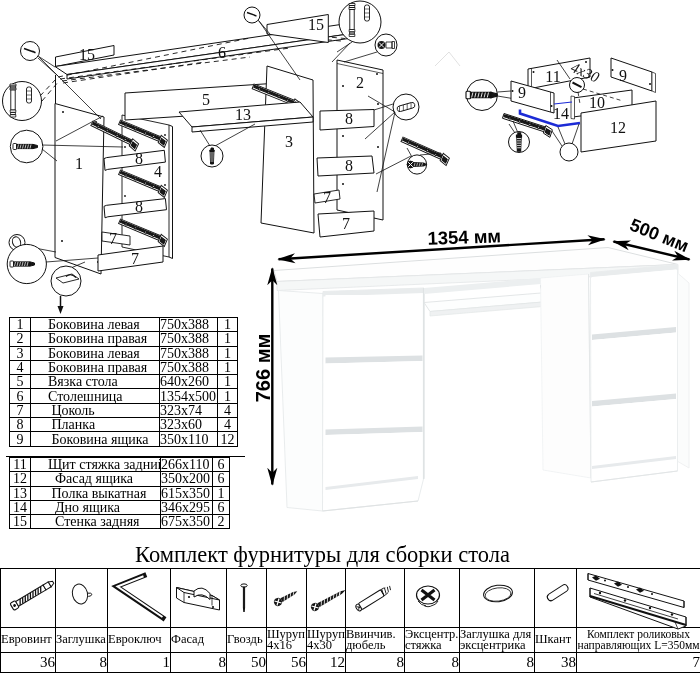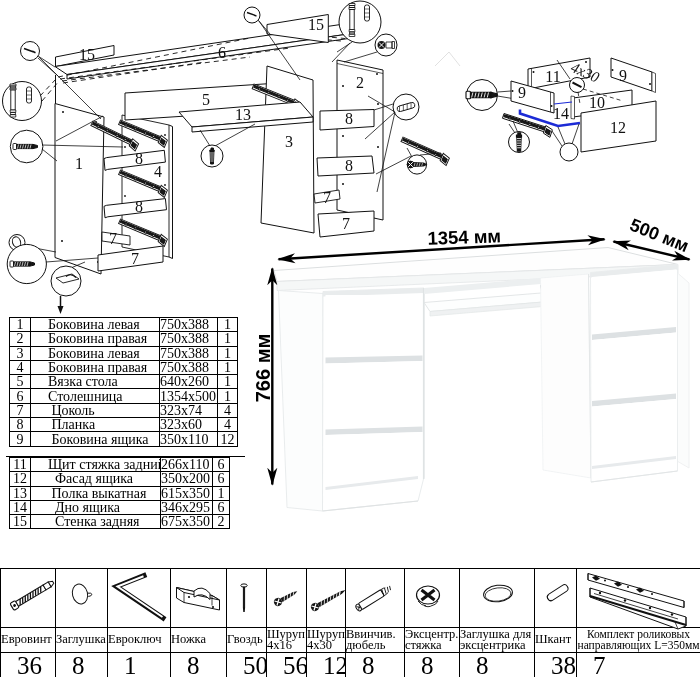--- a/index.html
+++ b/index.html
@@ -131,6 +131,7 @@
 </tbody>
     </table>
 
+<div style="position:absolute;left:120px;top:541.5px;width:405px;text-align:center;font-size:22.5px;">Комплект фурнитуры для сборки стола</div>
 
 <table style="position:absolute;left:0px;top:568px;width:700px;">
 <colgroup>

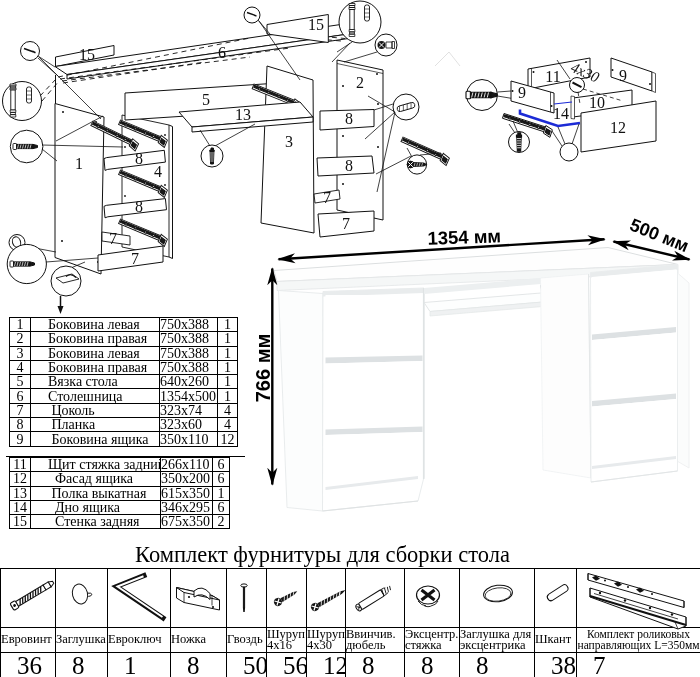--- a/index.html
+++ b/index.html
@@ -167,7 +167,7 @@
           <td class="hl">Евровинт</td>
           <td class="hl">Заглушка</td>
           <td class="hl">Евроключ</td>
-          <td class="hl">Ножка</td>
+          <td class="hl">Фасад</td>
           <td class="hl">Гвоздь</td>
           <td class="hl">Шуруп<br>4х16</td>
           <td class="hl">Шуруп<br>4х30</td>

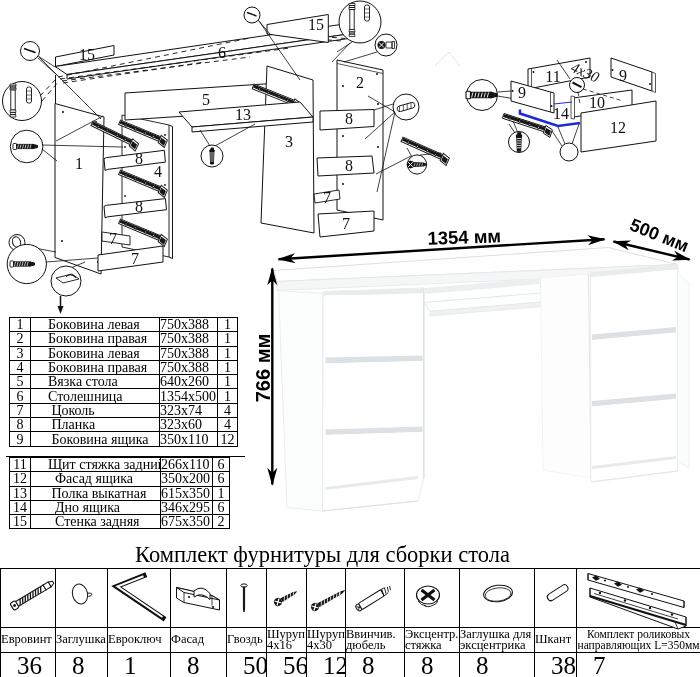--- a/index.html
+++ b/index.html
@@ -16,7 +16,7 @@
 #svgov{position:absolute;left:0;top:0;z-index:5;pointer-events:none;}
 .hl{font-size:12.5px;text-align:left;line-height:11px;}
 .hl2{font-size:11.5px;text-align:center;line-height:11px;}
-.hn{font-size:25px;text-align:left;padding-left:16px;}
+.hn{font-size:15px;text-align:right;}
 </style>
 </head>
 <body>

